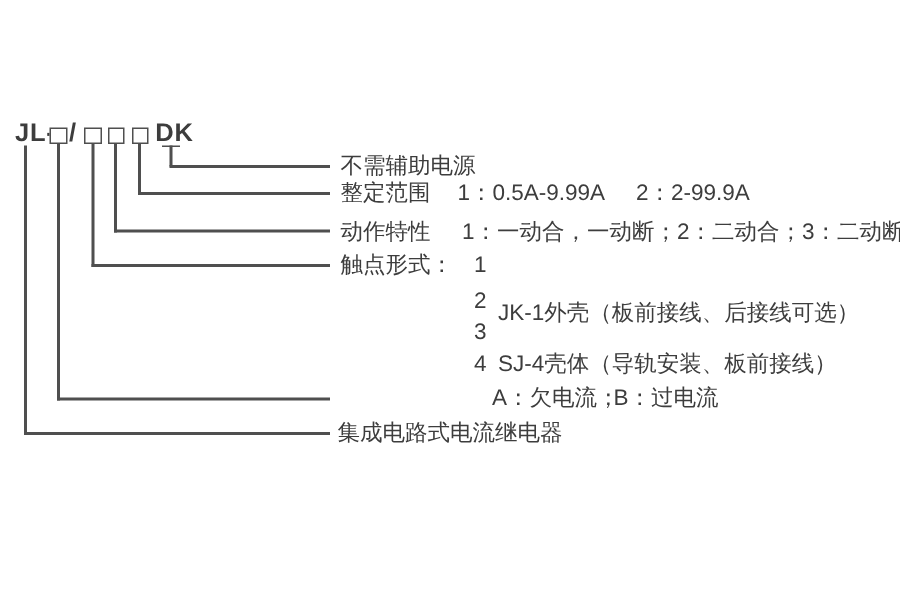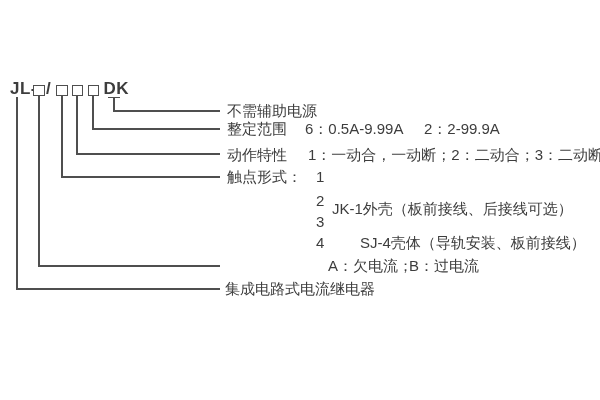--- a/index.html
+++ b/index.html
@@ -80,7 +80,7 @@
   <span class="lbl" style="left:227px; top:101.5px;">不需辅助电源</span>
 
   <span class="lbl" style="left:227px; top:120px;">整定范围</span>
-  <span class="lbl" style="left:305px; top:120px;">6：0.5A-9.99A</span>
+  <span class="lbl" style="left:305px; top:120px;">1：0.5A-9.99A</span>
   <span class="lbl" style="left:424px; top:120px;">2：2-99.9A</span>
 
   <span class="lbl" style="left:227px; top:145.5px;">动作特性</span>

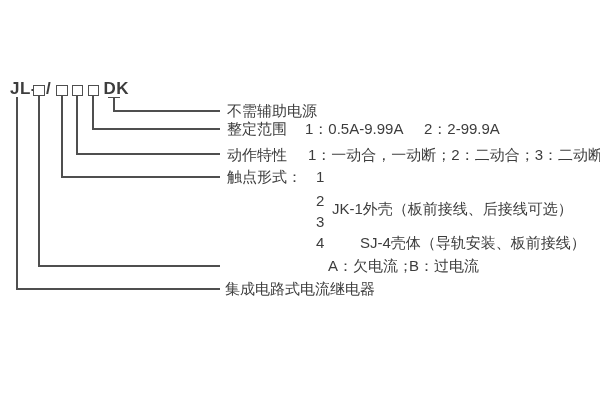--- a/index.html
+++ b/index.html
@@ -92,7 +92,7 @@
   <span class="lbl" style="left:332px; top:200px;">JK-1外壳（板前接线、后接线可选）</span>
   <span class="lbl" style="left:316px; top:213px;">3</span>
   <span class="lbl" style="left:316px; top:234px;">4</span>
-  <span class="lbl" style="left:332px; top:234px;margin-left:28px;">SJ-4壳体（导轨安装、板前接线）</span>
+  <span class="lbl" style="left:332px; top:234px;">SJ-4壳体（导轨安装、板前接线）</span>
 
   <span class="lbl" style="left:328px; top:257px;text-align:right;">A：欠电流；</span>
   <span class="lbl" style="left:409px; top:257px;">B：过电流</span>

